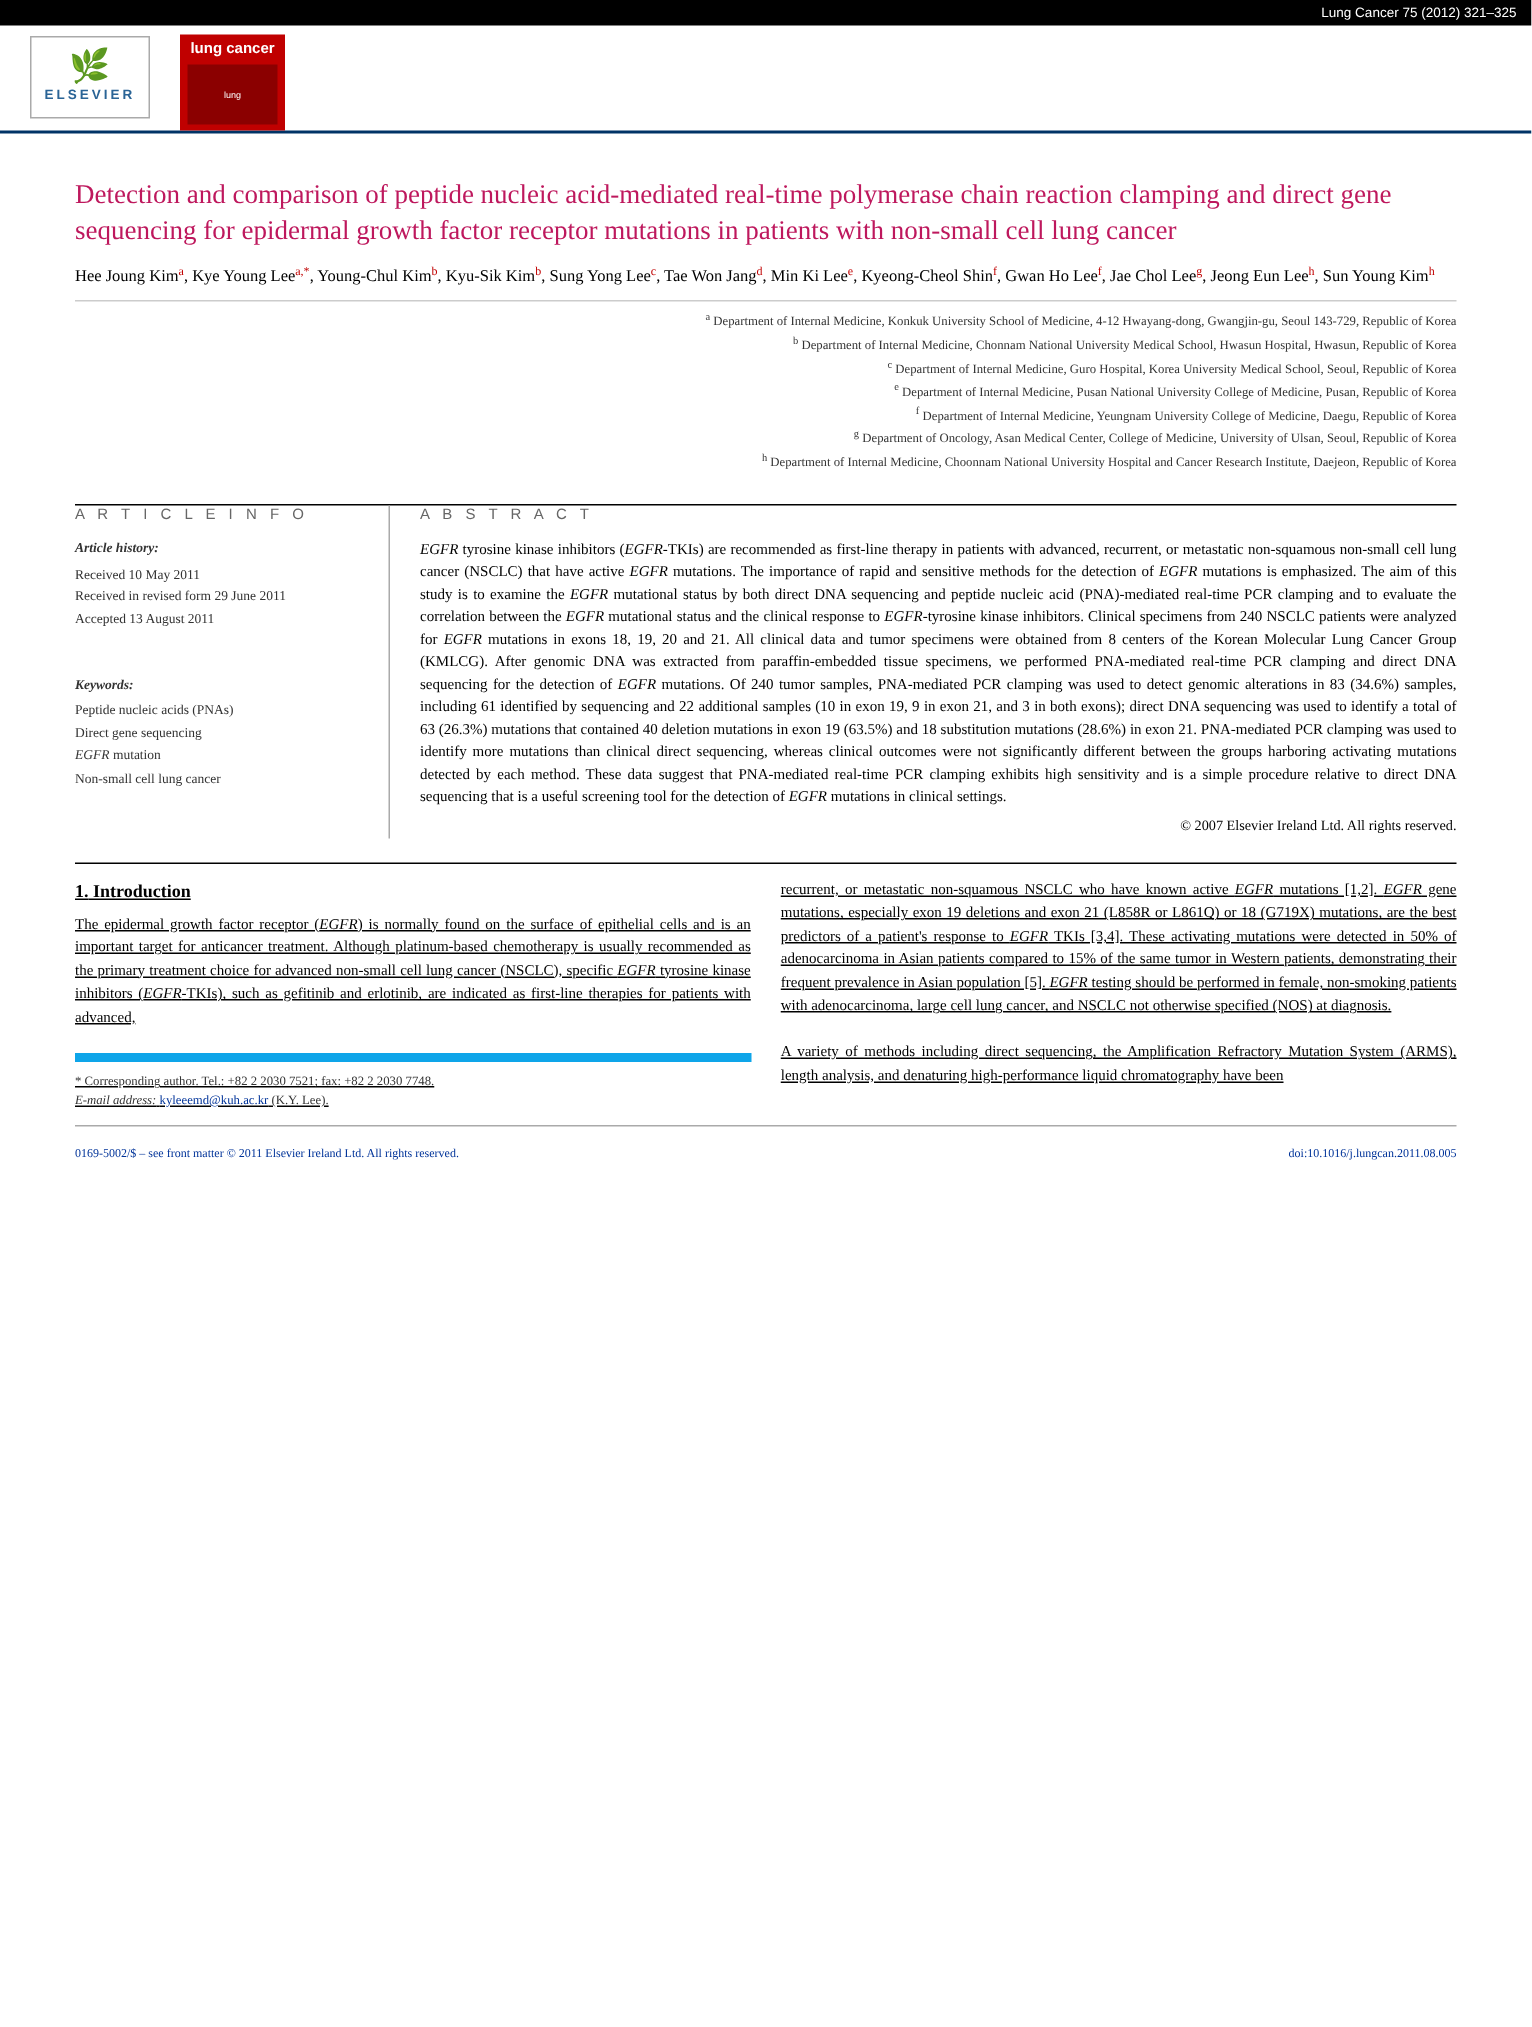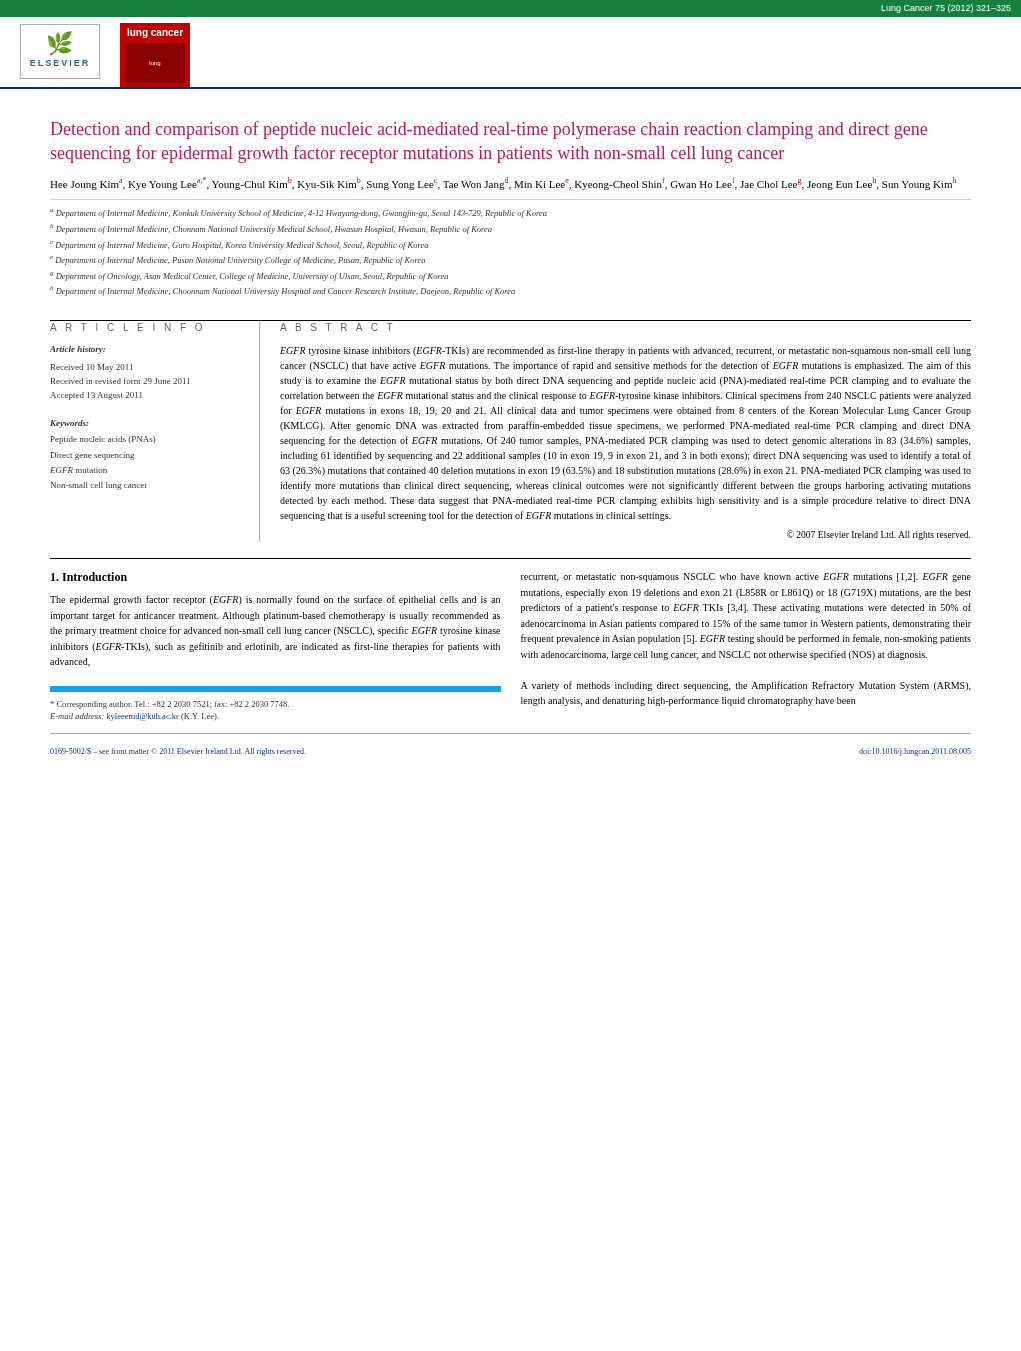--- a/index.html
+++ b/index.html
@@ -13,7 +13,7 @@
       line-height: 1.4;
     }
     .top-bar {
-      background: #15803d;
+      background: #000000;
       color: #fff;
       text-align: right;
       font-size: 9px;

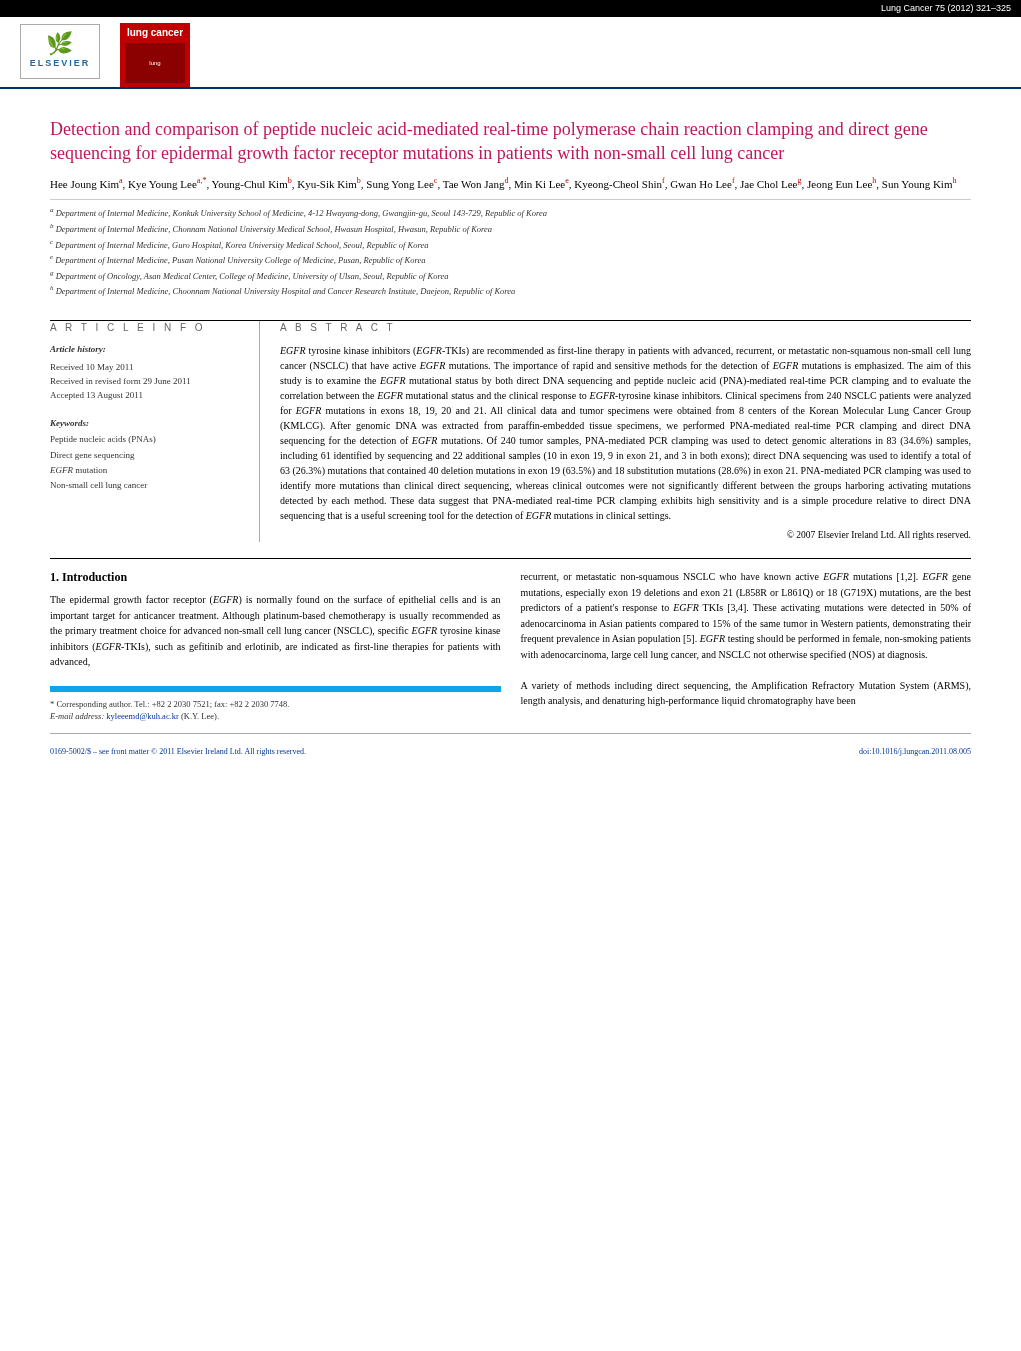--- a/index.html
+++ b/index.html
@@ -134,11 +134,11 @@
     .affiliations {
       font-size: 8.5px;
       line-height: 1.5;
-      font-style: italic;
       color: #333;
       margin-bottom: 22px;
       border-top: 1px solid #ccc;
       padding-top: 5px;
+      text-align: right;
     }
     .affiliation-line { margin-bottom: 1px; }
     .two-col {

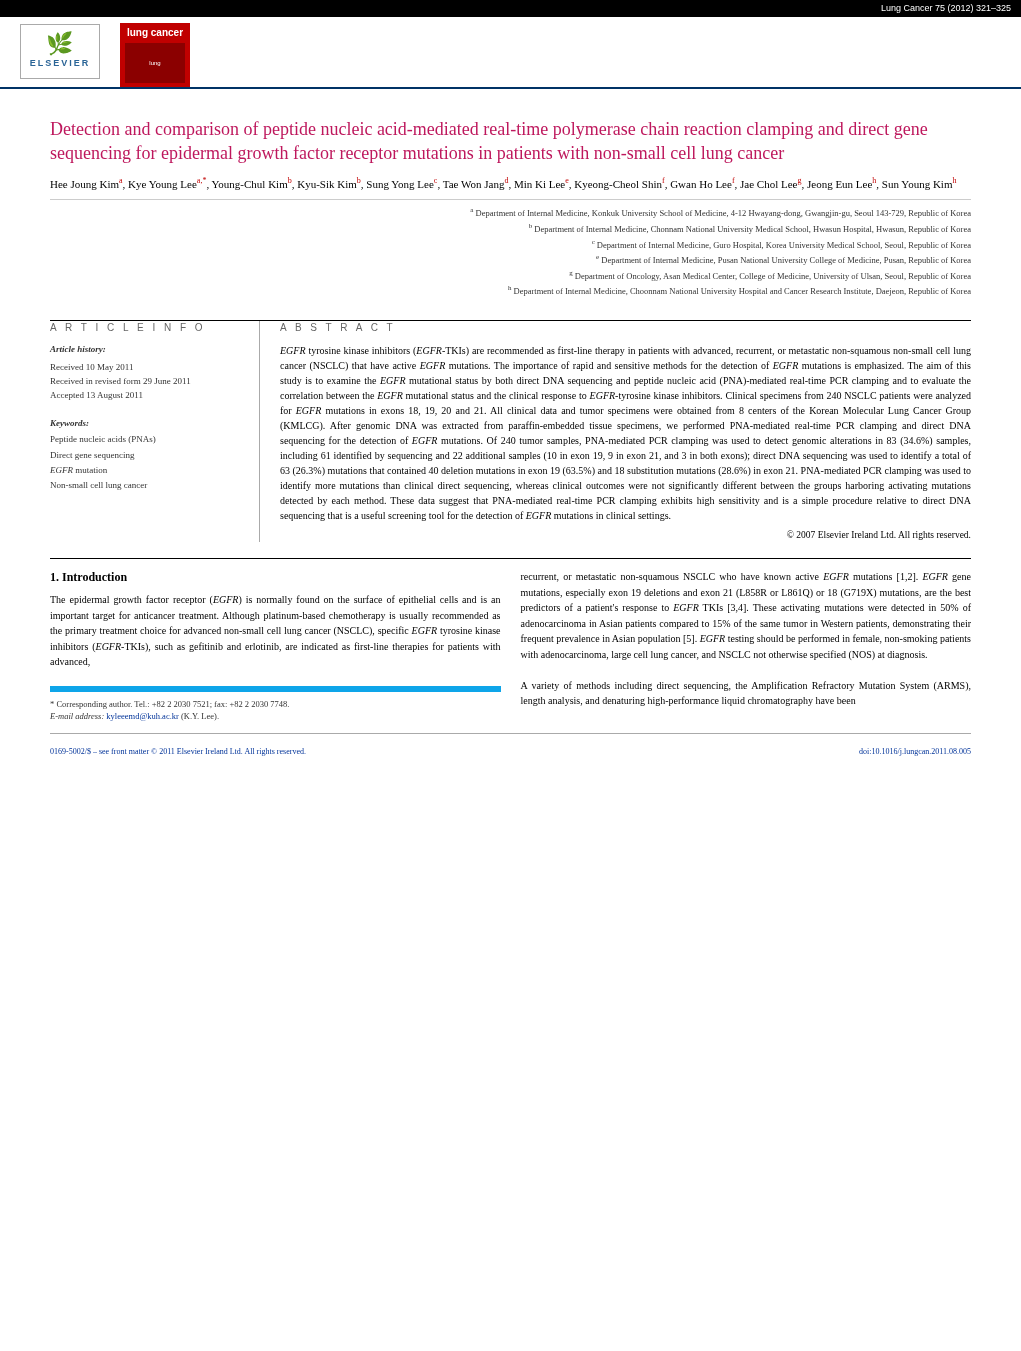--- a/index.html
+++ b/index.html
@@ -285,6 +285,7 @@
     <div class="affiliation-line"><sup>b</sup> Department of Internal Medicine, Chonnam National University Medical School, Hwasun Hospital, Hwasun, Republic of Korea</div>
     <div class="affiliation-line"><sup>c</sup> Department of Internal Medicine, Guro Hospital, Korea University Medical School, Seoul, Republic of Korea</div>
     <div class="affiliation-line"><sup>e</sup> Department of Internal Medicine, Pusan National University College of Medicine, Pusan, Republic of Korea</div>
+    <div class="affiliation-line"><sup>f</sup> Department of Internal Medicine, Yeungnam University College of Medicine, Daegu, Republic of Korea</div>
     <div class="affiliation-line"><sup>g</sup> Department of Oncology, Asan Medical Center, College of Medicine, University of Ulsan, Seoul, Republic of Korea</div>
     <div class="affiliation-line"><sup>h</sup> Department of Internal Medicine, Choonnam National University Hospital and Cancer Research Institute, Daejeon, Republic of Korea</div>
   </div>

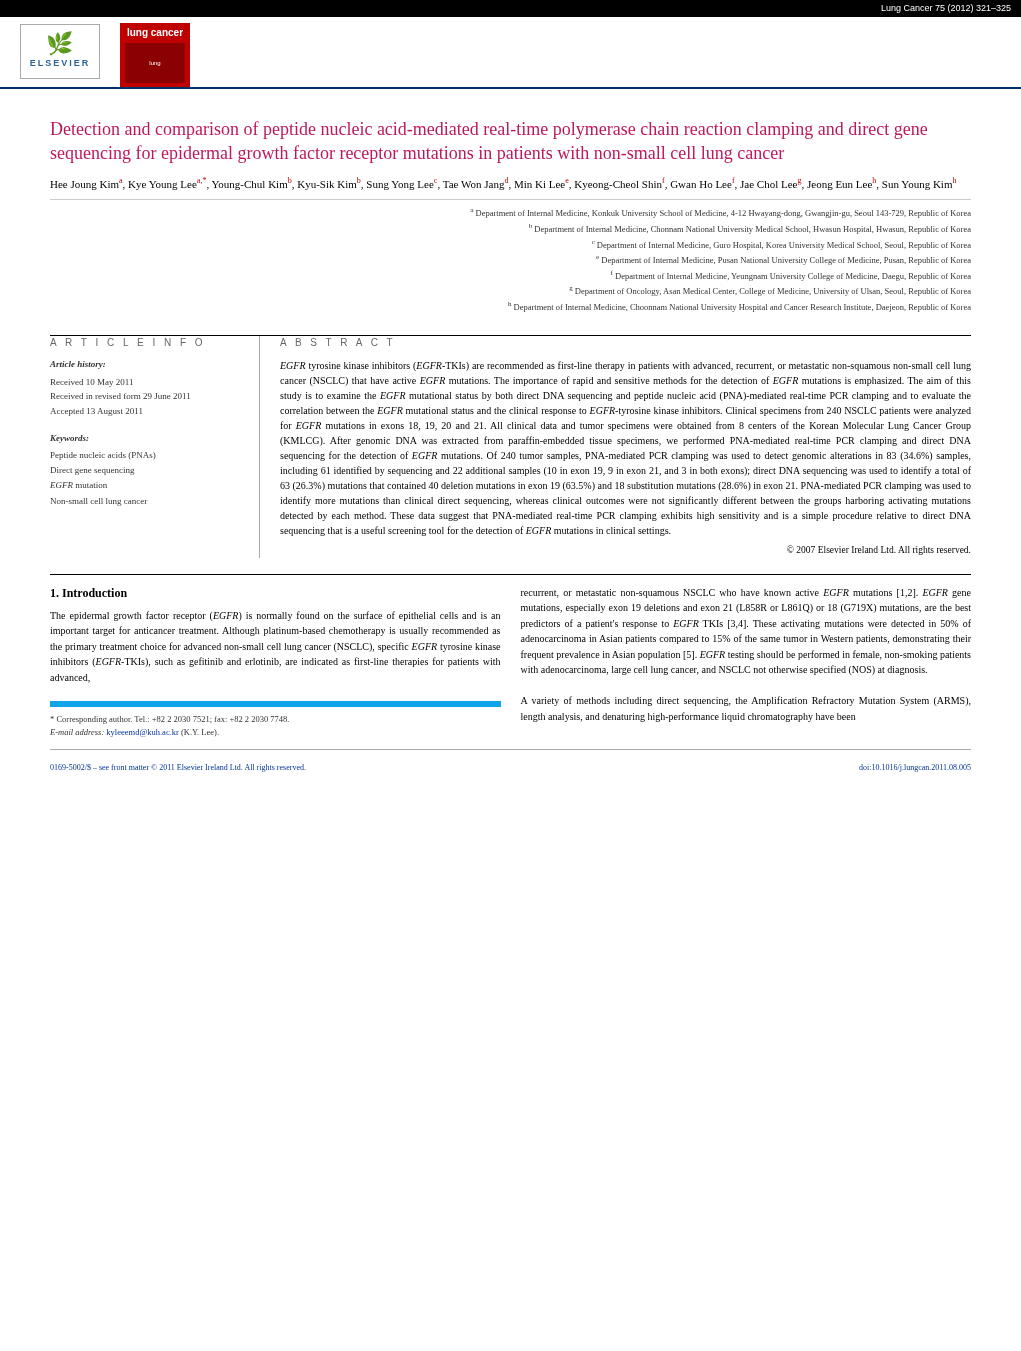--- a/index.html
+++ b/index.html
@@ -181,7 +181,7 @@
       font-style: italic;
       font-weight: bold;
       color: #333;
-      margin-top: 14px;
+      margin-top: 31px;
       margin-bottom: 3px;
     }
     .keyword-item {

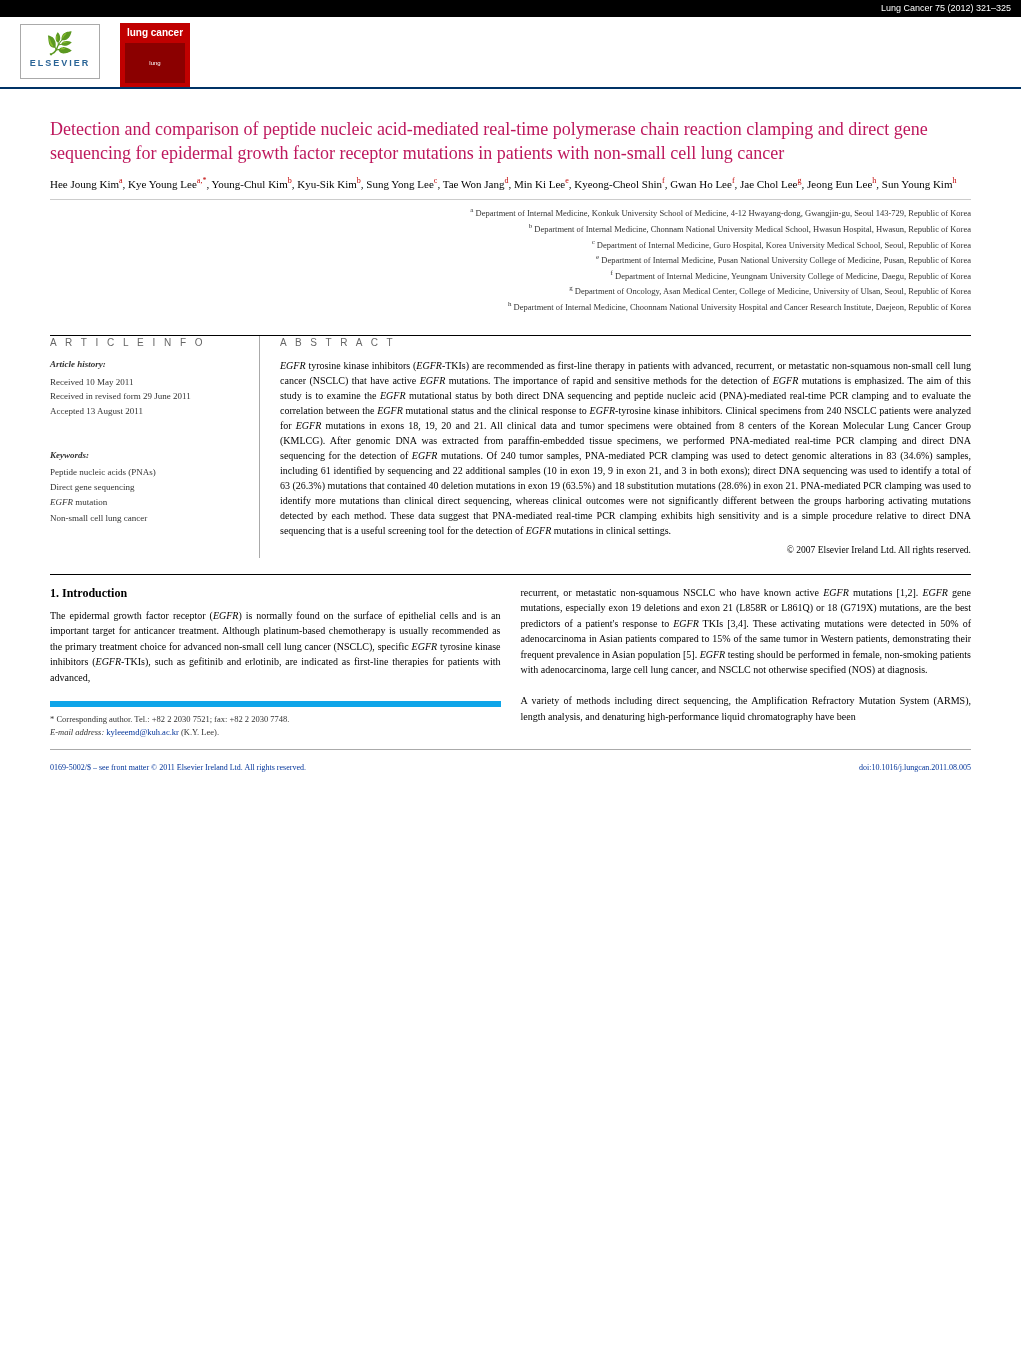--- a/index.html
+++ b/index.html
@@ -207,6 +207,7 @@
       padding-top: 10px;
       display: flex;
       gap: 20px;
+      text-decoration: underline;
     }
     .body-left {
       flex: 1;

